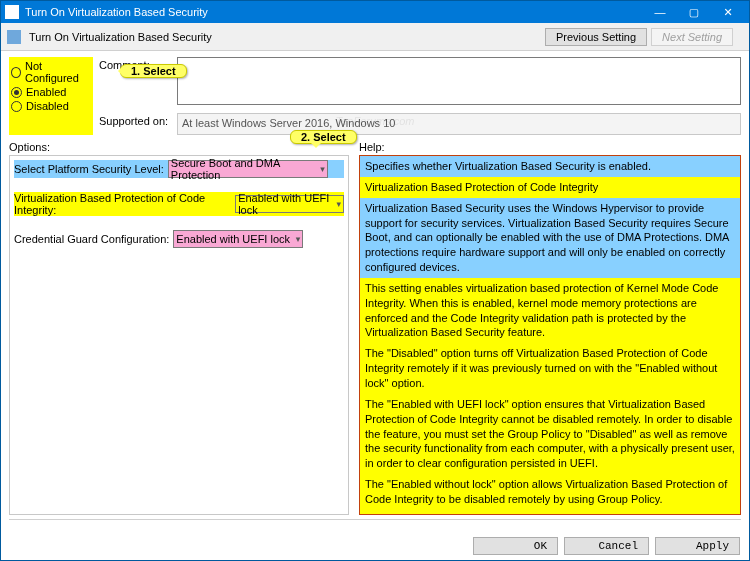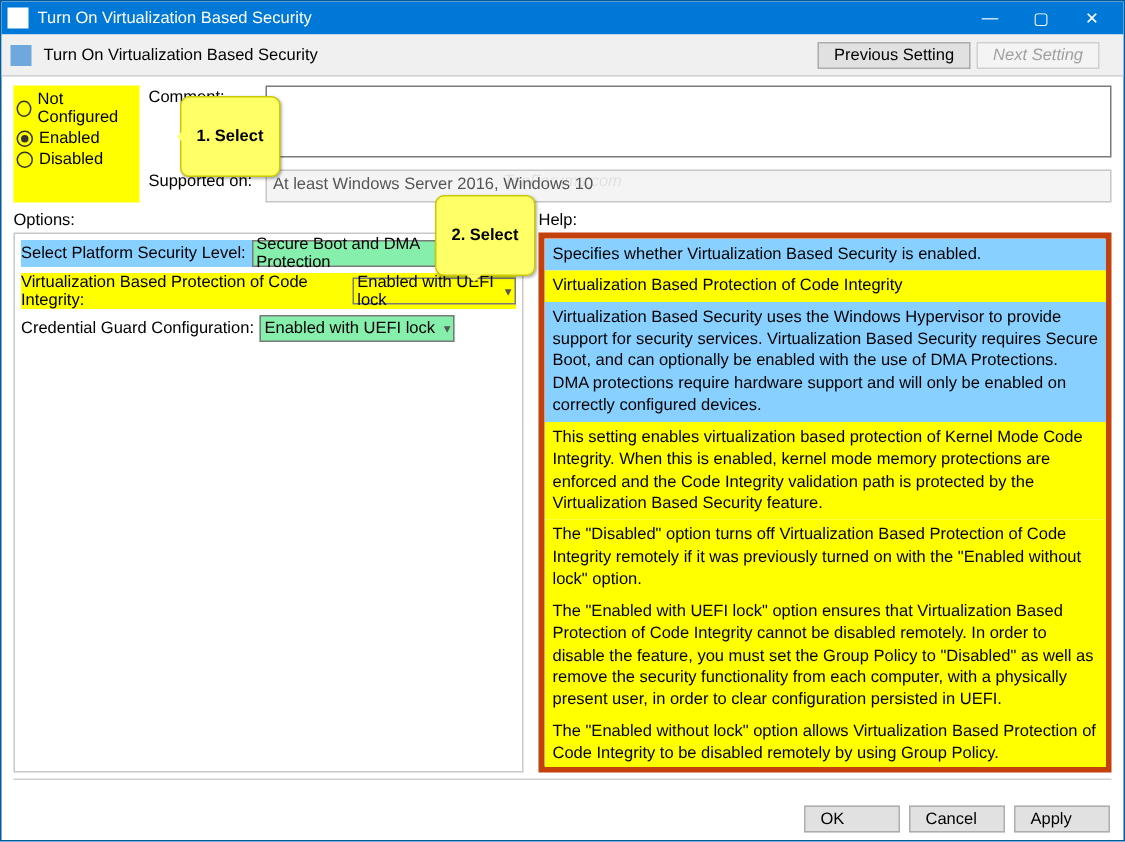--- a/index.html
+++ b/index.html
@@ -36,7 +36,7 @@
 select, .fake-select { border:1px solid #7a7a7a; background:#86efac; font-size:11px; height:18px; padding:0 2px; }
 .fake-select { display:inline-flex; align-items:center; justify-content:space-between; width:150px; cursor:pointer; }
 .fake-select .arrow { font-size:9px; color:#555; }
-.callout { position:absolute; background:#ffff66; border:1px solid #caca00; border-radius:6px; padding:20px 10px; font-weight:bold; font-size:11px; box-shadow:1px 1px 2px rgba(0,0,0,.3); white-space:nowrap; }
+.callout { position:absolute; background:#ffff66; border:1px solid #caca00; border-radius:6px; padding:0 10px; font-weight:bold; font-size:11px; box-shadow:1px 1px 2px rgba(0,0,0,.3); white-space:nowrap; }
 .callout::after { content:""; position:absolute; left:-8px; top:50%; transform:translateY(-50%); border:5px solid transparent; border-right-color:#ffff66; }
 .callout.c1 { top:64px; left:120px; }
 .callout.c2 { top:-26px; left:280px;text-align:right; }

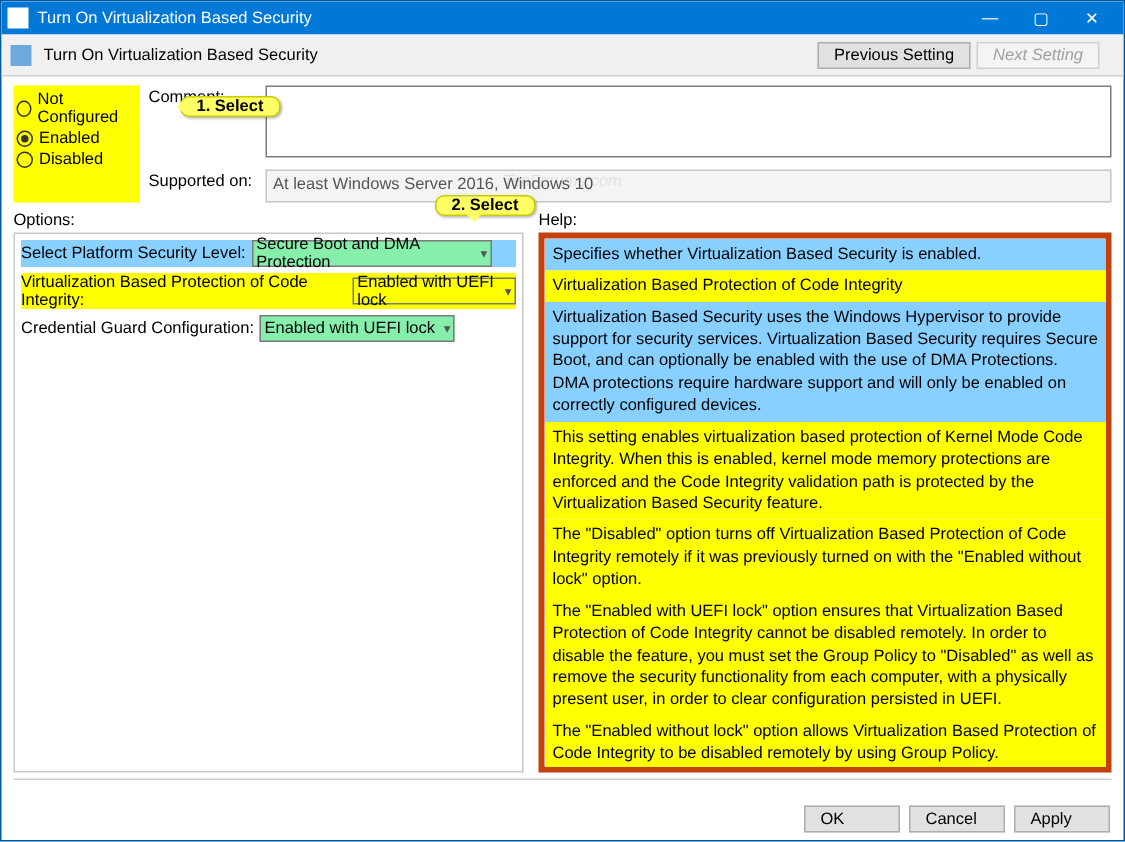--- a/index.html
+++ b/index.html
@@ -29,7 +29,7 @@
 .right { flex:1; display:flex; flex-direction:column; }
 .sectlbl { font-size:11px; margin:2px 0 2px 0; }
 .leftbox { border:1px solid #c8c8c8; flex:1; padding:4px; position:relative; }
-.row { display:flex; align-items:center; gap:4px; margin-bottom:4px; }
+.row { display:flex; align-items:center; gap:4px; margin-bottom:14px; }
 .row .rlbl { font-size:11px; }
 .row.hl-blue { background:#88d0ff; }
 .row.hl-yellow { background:#ffff00; }

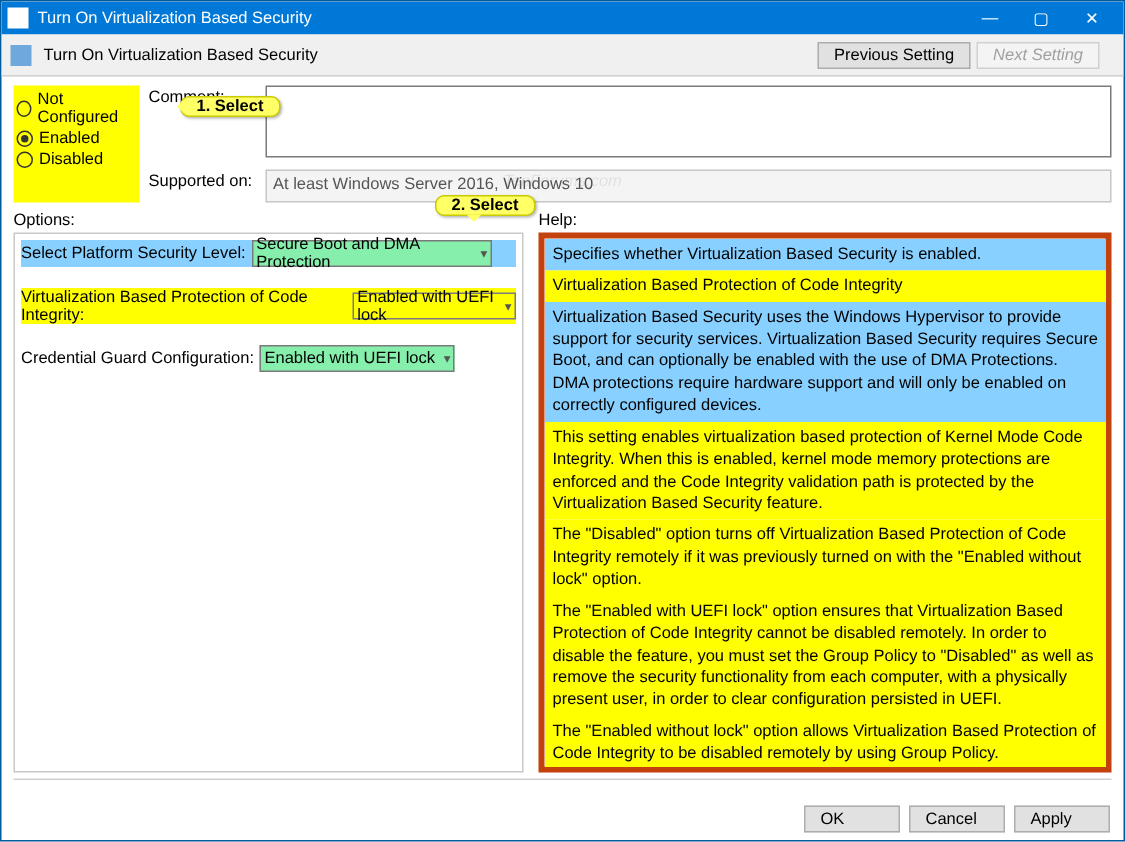--- a/index.html
+++ b/index.html
@@ -33,7 +33,7 @@
 .row .rlbl { font-size:11px; }
 .row.hl-blue { background:#88d0ff; }
 .row.hl-yellow { background:#ffff00; }
-select, .fake-select { border:1px solid #7a7a7a; background:#86efac; font-size:11px; height:18px; padding:0 2px; }
+select, .fake-select { border:1px solid #7a7a7a; background:#f9a8d4; font-size:11px; height:18px; padding:0 2px; }
 .fake-select { display:inline-flex; align-items:center; justify-content:space-between; width:150px; cursor:pointer; }
 .fake-select .arrow { font-size:9px; color:#555; }
 .callout { position:absolute; background:#ffff66; border:1px solid #caca00; border-radius:6px; padding:0 10px; font-weight:bold; font-size:11px; box-shadow:1px 1px 2px rgba(0,0,0,.3); white-space:nowrap; }

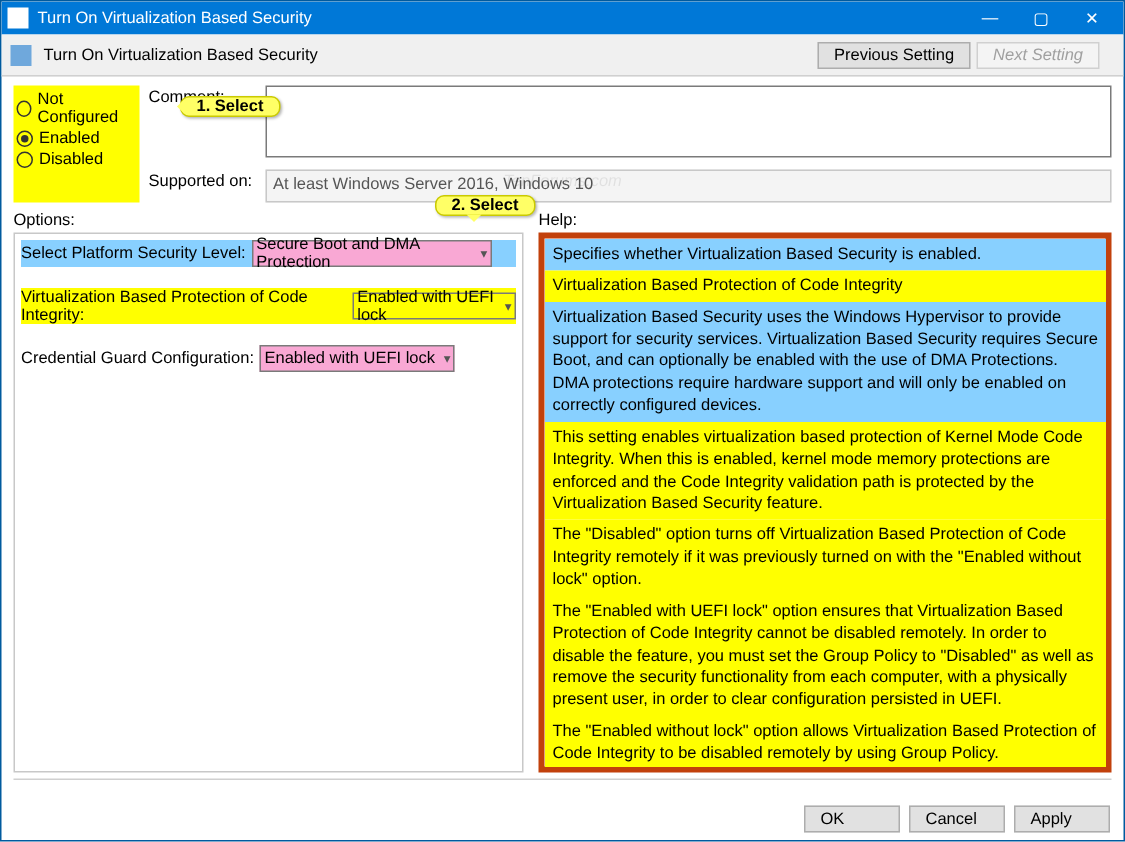--- a/index.html
+++ b/index.html
@@ -41,7 +41,7 @@
 .callout.c1 { top:64px; left:120px; }
 .callout.c2 { top:-26px; left:280px;text-align:right; }
 .callout.c2::after { left:20px; top:auto; bottom:-10px; transform:none; border:5px solid transparent; border-top-color:#ffff66; }
-.helpbox { border:4px solid #c2410c; flex:1; overflow:auto; font-size:10.5px; line-height:1.35; position:relative; }
+.helpbox { border:1px solid #c2410c; flex:1; overflow:auto; font-size:10.5px; line-height:1.35; position:relative; }
 .helpbox .p { padding:3px 5px; }
 .helpbox .hl-blue { background:#88d0ff; }
 .helpbox .hl-yellow { background:#ffff00; }

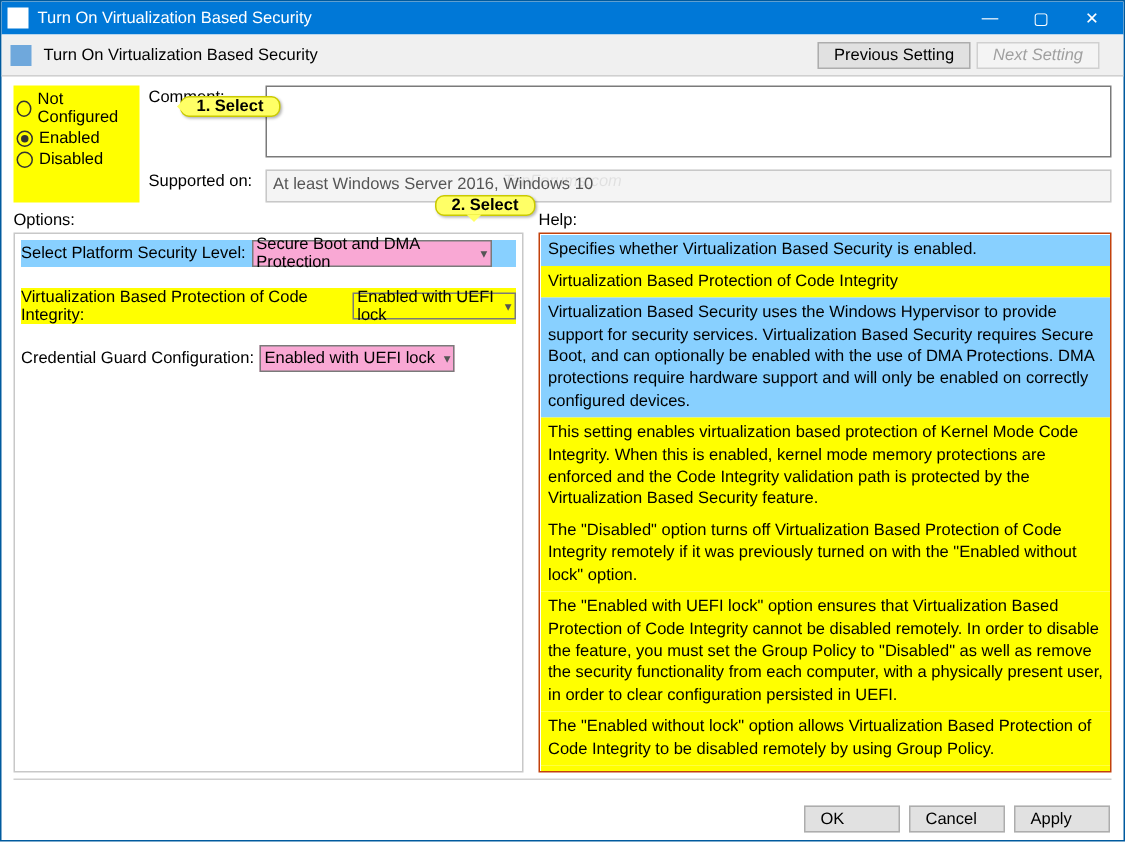--- a/index.html
+++ b/index.html
@@ -47,7 +47,7 @@
 .helpbox .hl-yellow { background:#ffff00; }
 .watermark { position:absolute; top:115px; left:50%; transform:translateX(-50%); color:rgba(0,0,0,.08); font-size:11px; font-style:italic; pointer-events:none; }
 .footer { position:absolute; bottom:6px; right:10px; display:flex; gap:6px; }
-.footer .btn { width:64px; text-align:left; }
+.footer .btn { width:85px; text-align:right;font-family:Liberation Mono, monospace; }
 .hr { border-top:1px solid #d0d0d0; margin:0 8px; }
 </style>
 </head>

